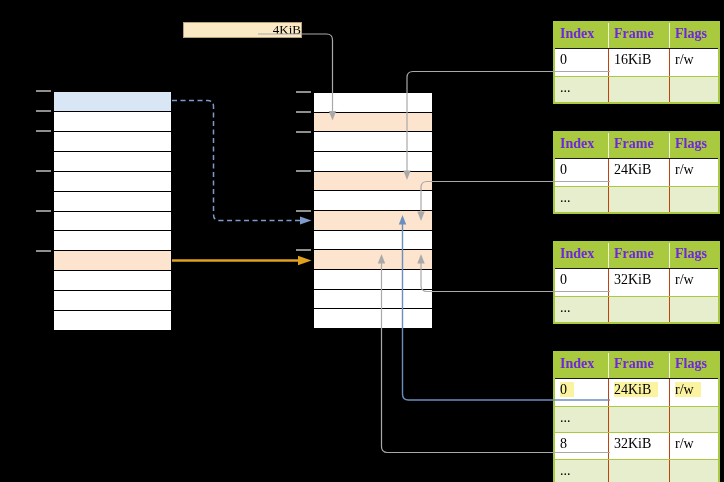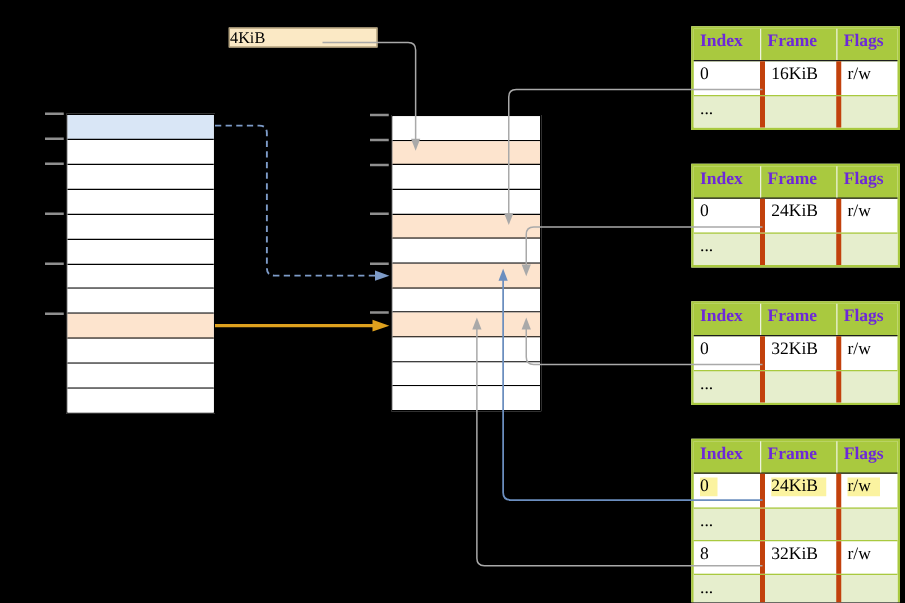--- a/index.html
+++ b/index.html
@@ -14,7 +14,7 @@
   
   #size-box{position:absolute;left:183px;top:22px;width:119px;height:16px;
     background:var(--cream);border:1px solid #b5a27c;box-sizing:border-box;
-    text-align:left;font-size:13px;line-height:14px;color:#000;}
+    text-align:right;font-size:13px;line-height:14px;color:#000;}
 
   
   .stack{position:absolute;background:#fff;border:1px solid #000;box-sizing:border-box;

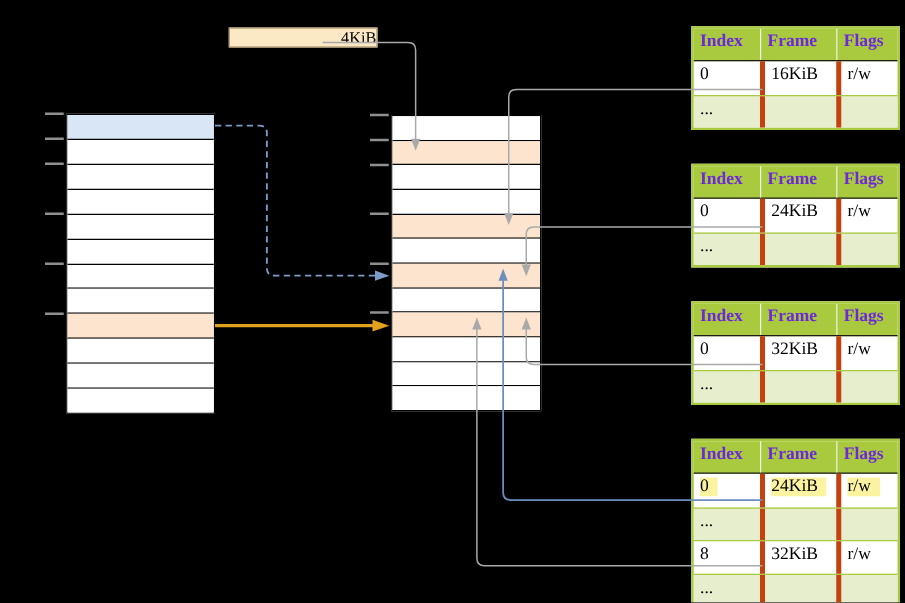--- a/index.html
+++ b/index.html
@@ -36,7 +36,7 @@
   .ptr.head{background:var(--green);height:26px;}
   .ptr.head .pcell{color:#6d28d9;font-weight:bold;border-left:1px solid #eef3df;}
   .ptr.head .pcell:first-child{border-left:none;}
-  .ptr:not(.head) .pcell{border-left:4px solid #c2410c;}
+  .ptr:not(.head) .pcell{border-left:1px solid #c2410c;}
   .ptr:not(.head) .pcell:first-child{border-left:none;}
   .ptr.head{border-bottom:1px solid #1c1c1c;}
   .ptr:not(.head) + .ptr:not(.head){border-top:1.5px solid var(--green);}

